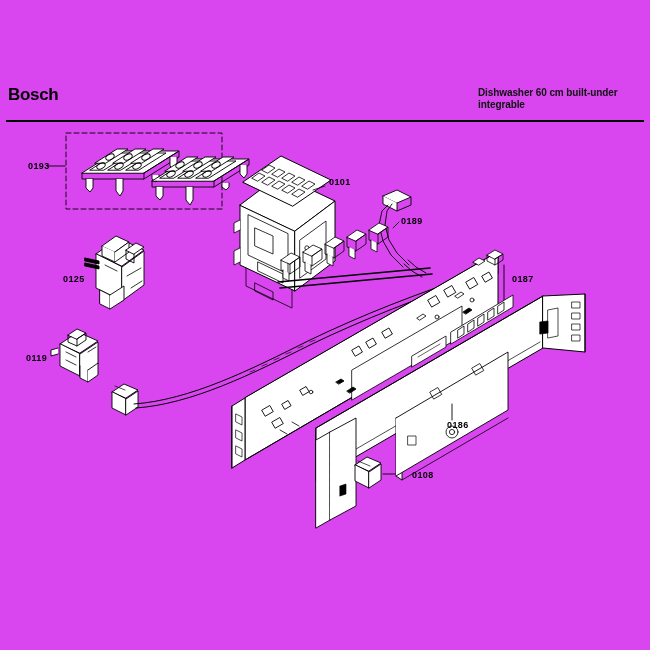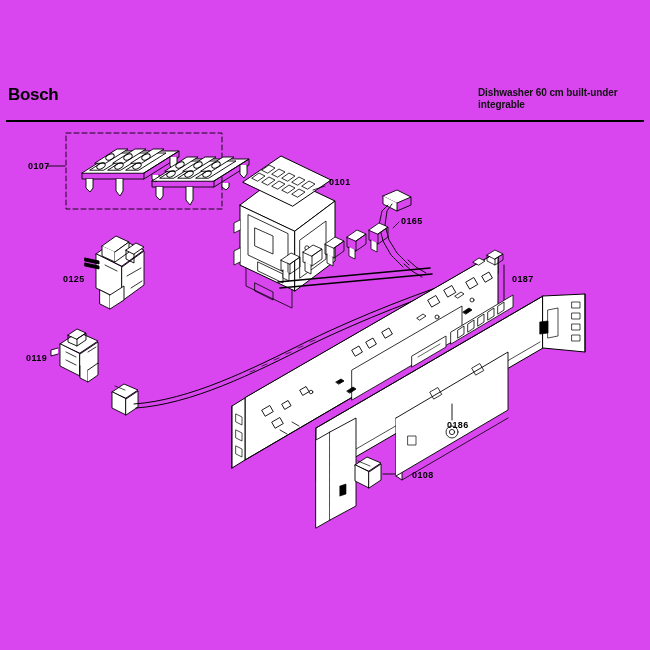--- a/index.html
+++ b/index.html
@@ -321,7 +321,7 @@
   </svg>
   </div>
 
-  <div class="callout c107">0107</div>
+  <div class="callout c107">0193</div>
   <div class="callout c101">0101</div>
   <div class="callout c104">0165</div>
   <div class="callout c103">0125</div>

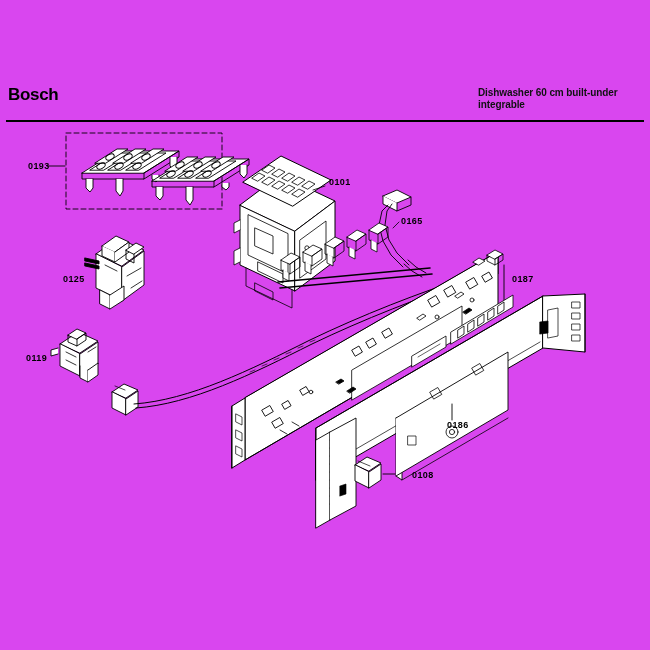--- a/index.html
+++ b/index.html
@@ -323,7 +323,7 @@
 
   <div class="callout c107">0193</div>
   <div class="callout c101">0101</div>
-  <div class="callout c104">0165</div>
+  <div class="callout c104">0189</div>
   <div class="callout c103">0125</div>
   <div class="callout c102">0119</div>
   <div class="callout c105">0187</div>

